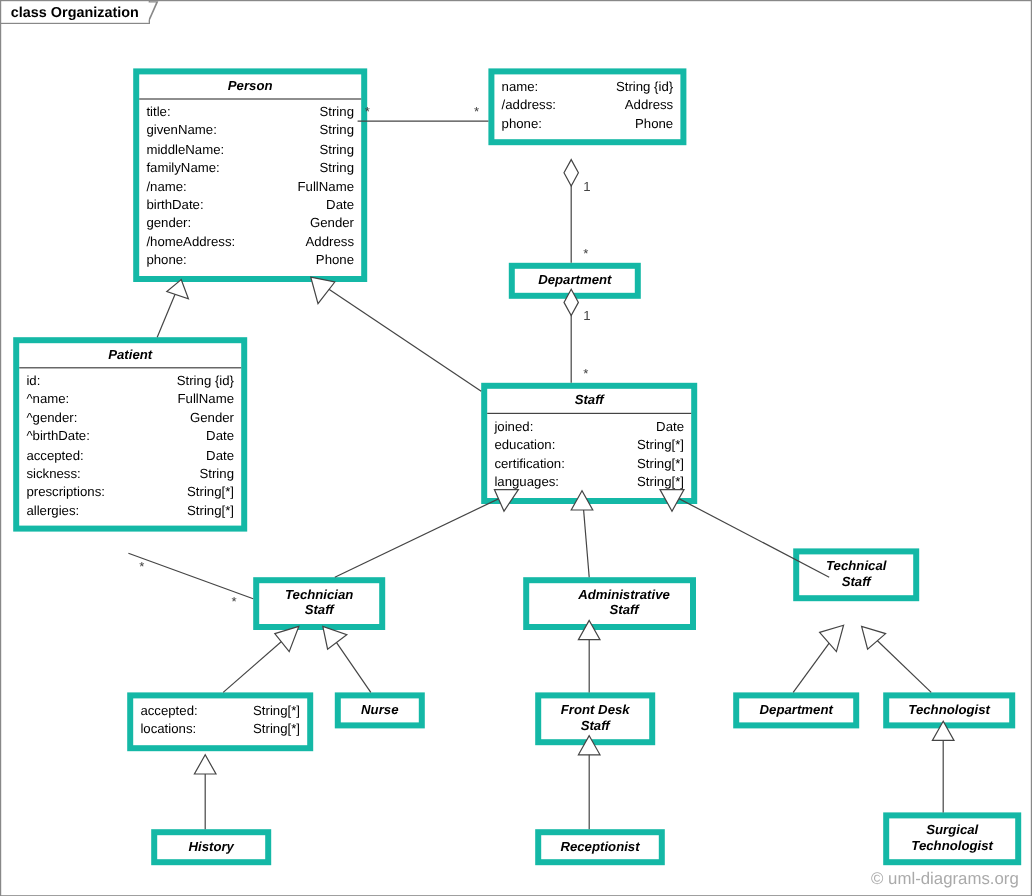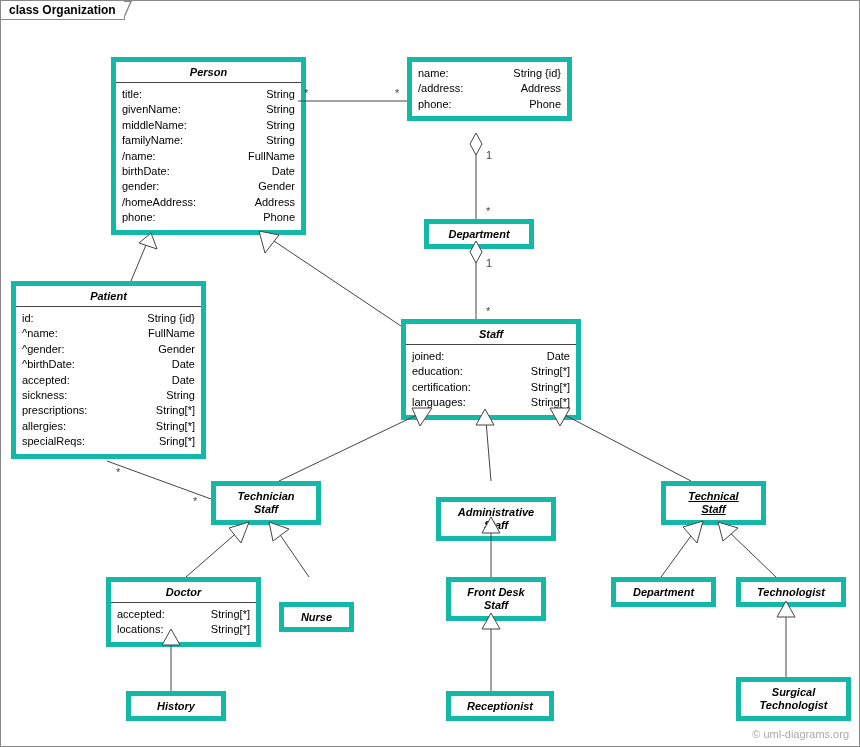--- a/index.html
+++ b/index.html
@@ -124,10 +124,6 @@
           <span class="attr-name">allergies:</span>
           <span class="attr-type">String[*]</span>
         </div>
-      <div class="attr-row">
-          <span class="attr-name">specialReqs:</span>
-          <span class="attr-type">Sring[*]</span>
-        </div>
     </div>
   </div>
 

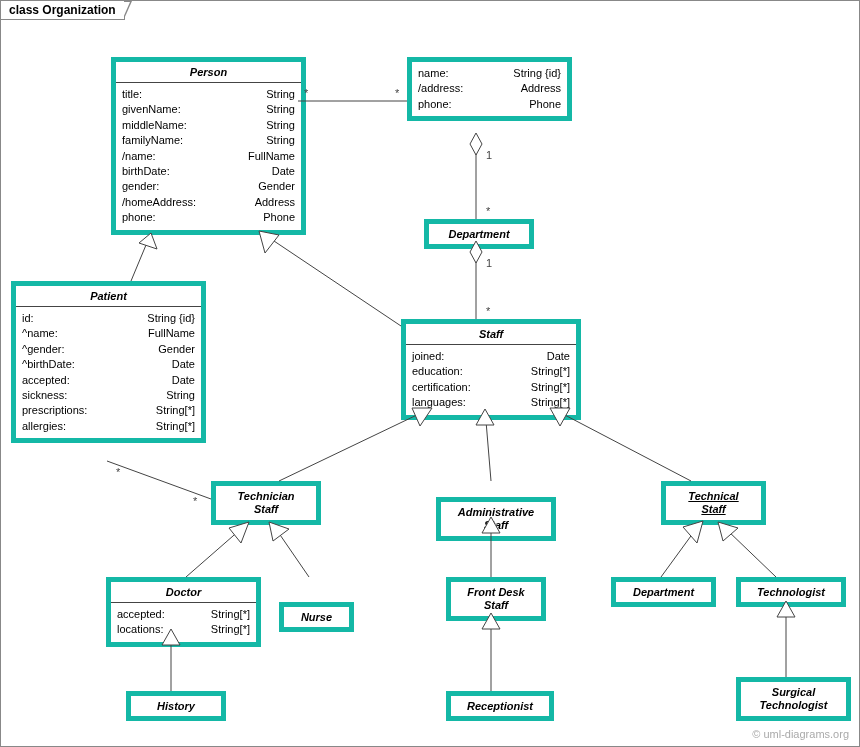--- a/index.html
+++ b/index.html
@@ -163,7 +163,7 @@
     </div>
   </div>
 
-  <div class="box" style="left:660px; top:480px; width:95px; text-align:center;text-decoration:underline;">
+  <div class="box" style="left:660px; top:456px; width:95px; text-align:center;">
     <div class="box-title no-border" style="line-height:1.2;">
       <div>Technical</div>
       <div>Staff</div>

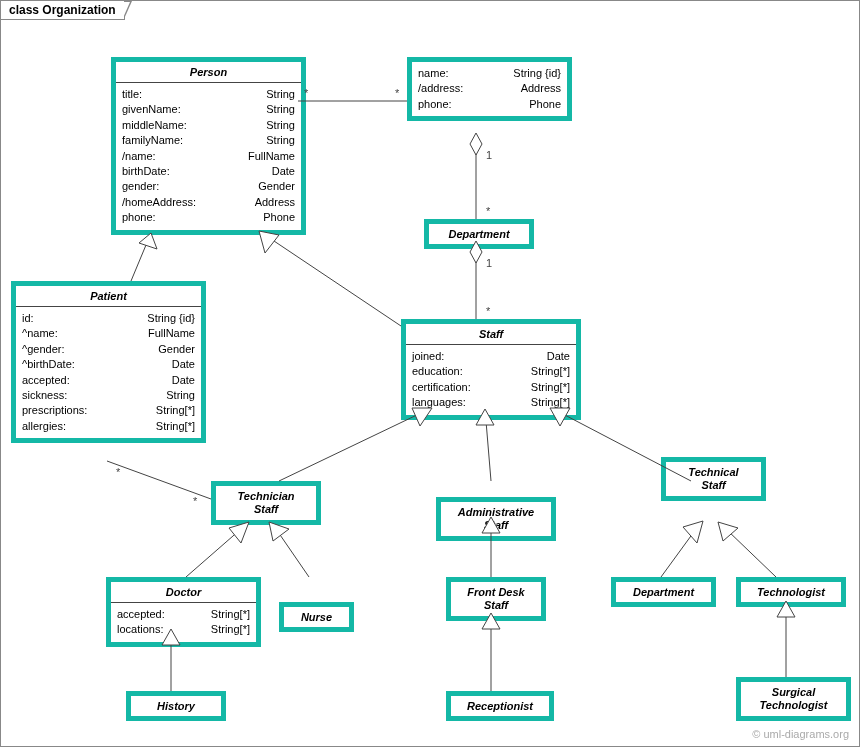--- a/index.html
+++ b/index.html
@@ -156,7 +156,7 @@
     </div>
   </div>
 
-  <div class="box" style="left:435px; top:496px; width:110px; text-align:center;">
+  <div class="box" style="left:435px; top:480px; width:110px; text-align:center;padding-left:24px;">
     <div class="box-title no-border" style="line-height:1.2;">
       <div>Administrative</div>
       <div>Staff</div>

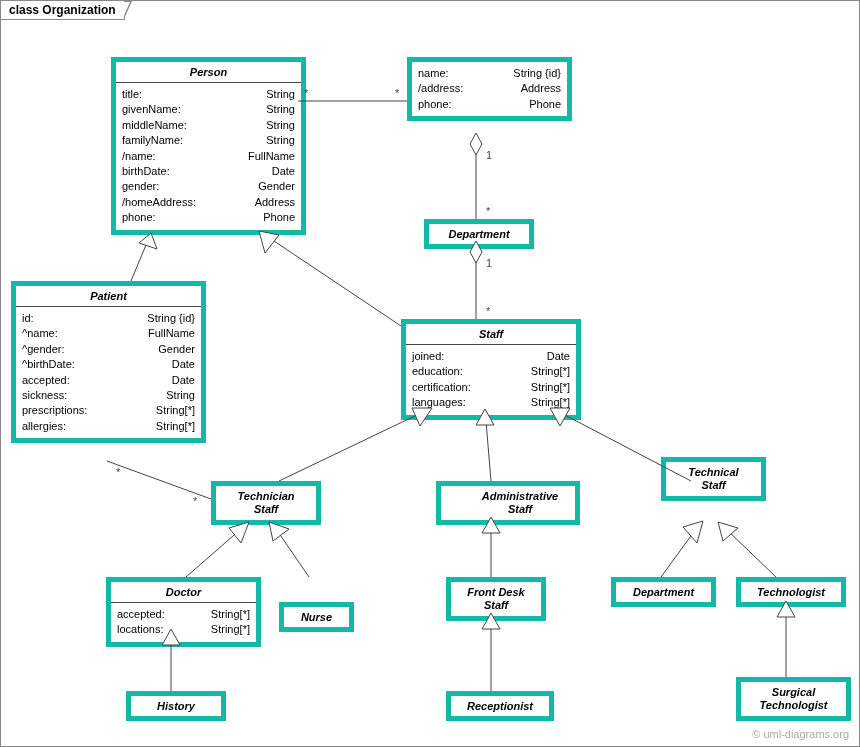--- a/index.html
+++ b/index.html
@@ -171,7 +171,6 @@
   </div>
 
   <div class="box" style="left:105px; top:576px; width:145px;">
-    <div class="box-title">Doctor</div>
     <div class="box-attrs">
       <div class="attr-row">
           <span class="attr-name">accepted:</span>

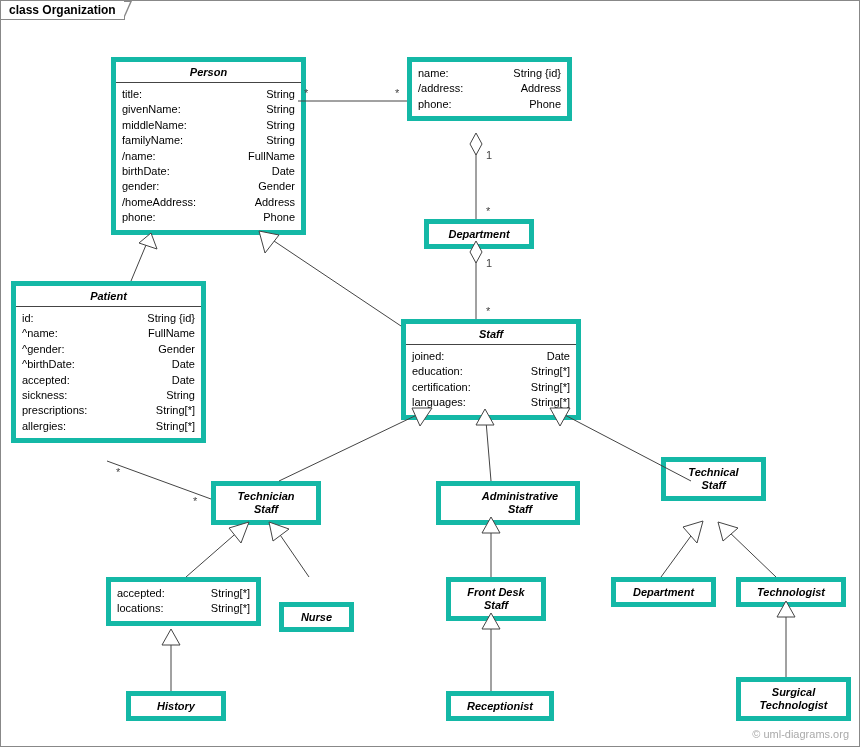--- a/index.html
+++ b/index.html
@@ -183,7 +183,7 @@
     </div>
   </div>
 
-  <div class="box" style="left:278px; top:601px; width:65px;">
+  <div class="box" style="left:278px; top:576px; width:65px;">
     <div class="box-title no-border">Nurse</div>
   </div>
 

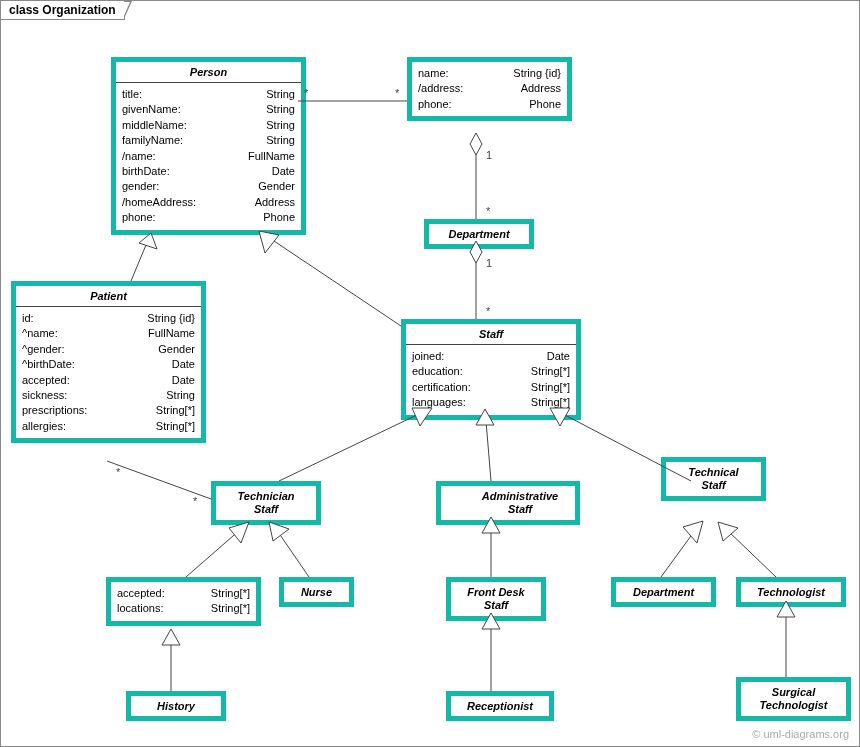--- a/index.html
+++ b/index.html
@@ -18,7 +18,7 @@
 svg.conn line, svg.conn polyline, svg.conn polygon { stroke: #444; stroke-width: 1; fill: none; }
 svg.conn polygon.hollow { fill: #fff; }
 svg.conn text { font-size: 11px; fill: #444; }
-.watermark { position: absolute; right: 10px; bottom: 6px; color: #aaa; font-size: 11px; }
+.watermark { position: absolute; right: 10px; bottom: 6px; color: #aaa; font-size: 14px; }
 </style>
 </head>
 <body>

